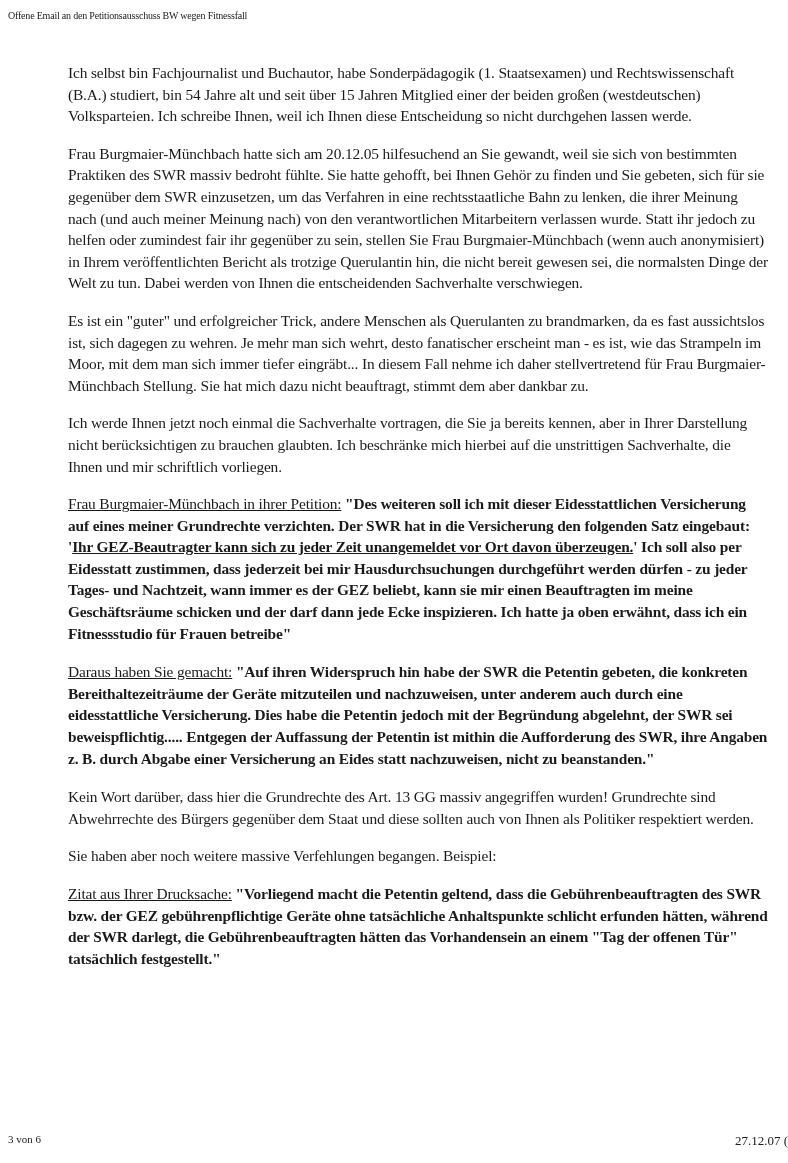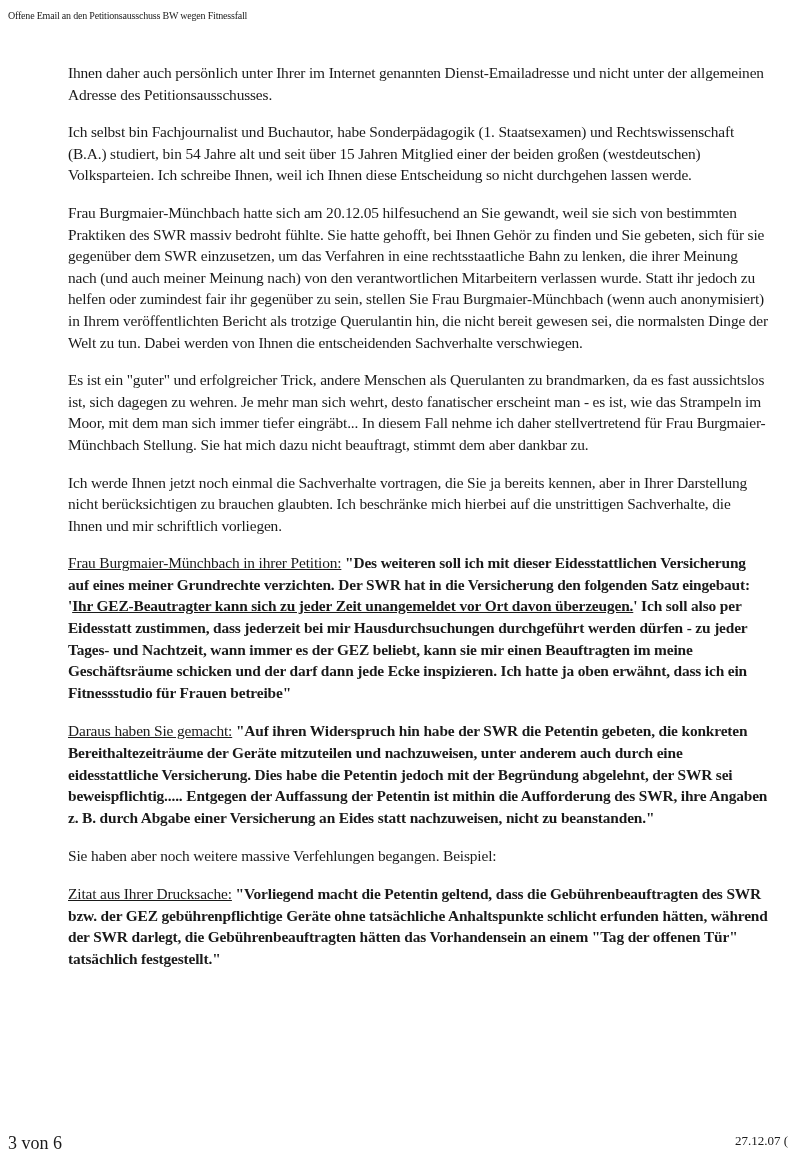--- a/index.html
+++ b/index.html
@@ -32,7 +32,6 @@
 <div class="header-title">Offene Email an den Petitionsausschuss BW wegen Fitnessfall</div>
 
 <div class="content">
-  <p class="para">Ihnen daher auch persönlich unter Ihrer im Internet genannten Dienst-Emailadresse und nicht unter der allgemeinen Adresse des Petitionsausschusses.</p>
   <p class="para">Ich selbst bin Fachjournalist und Buchautor, habe Sonderpädagogik (1. Staatsexamen) und Rechtswissenschaft (B.A.) studiert, bin 54 Jahre alt und seit über 15 Jahren Mitglied einer der beiden großen (westdeutschen) Volksparteien. Ich schreibe Ihnen, weil ich Ihnen diese Entscheidung so nicht durchgehen lassen werde.</p>
   <p class="para">Frau Burgmaier-Münchbach hatte sich am 20.12.05 hilfesuchend an Sie gewandt, weil sie sich von bestimmten Praktiken des SWR massiv bedroht fühlte. Sie hatte gehofft, bei Ihnen Gehör zu finden und Sie gebeten, sich für sie gegenüber dem SWR einzusetzen, um das Verfahren in eine rechtsstaatliche Bahn zu lenken, die ihrer Meinung nach (und auch meiner Meinung nach) von den verantwortlichen Mitarbeitern verlassen wurde. Statt ihr jedoch zu helfen oder zumindest fair ihr gegenüber zu sein, stellen Sie Frau Burgmaier-Münchbach (wenn auch anonymisiert) in Ihrem veröffentlichten Bericht als trotzige Querulantin hin, die nicht bereit gewesen sei, die normalsten Dinge der Welt zu tun. Dabei werden von Ihnen die entscheidenden Sachverhalte verschwiegen.</p>
   <p class="para">Es ist ein "guter" und erfolgreicher Trick, andere Menschen als Querulanten zu brandmarken, da es fast aussichtslos ist, sich dagegen zu wehren. Je mehr man sich wehrt, desto fanatischer erscheint man - es ist, wie das Strampeln im Moor, mit dem man sich immer tiefer eingräbt... In diesem Fall nehme ich daher stellvertretend für Frau Burgmaier-Münchbach Stellung. Sie hat mich dazu nicht beauftragt, stimmt dem aber dankbar zu.</p>

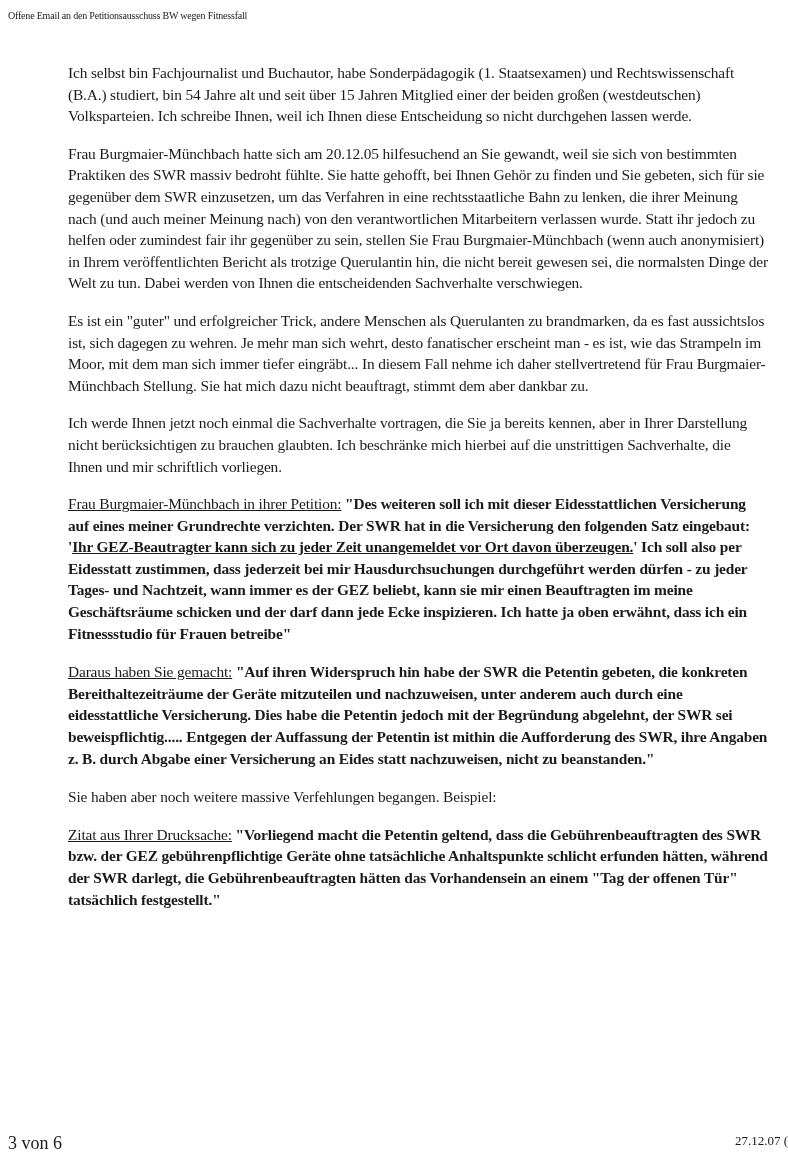--- a/index.html
+++ b/index.html
@@ -41,6 +41,7 @@
 
   <p class="para bold-tail"><span class="ul">Daraus haben Sie gemacht:</span><span class="b"> "Auf ihren Widerspruch hin habe der SWR die Petentin gebeten, die konkreten Bereithaltezeiträume der Geräte mitzuteilen und nachzuweisen, unter anderem auch durch eine eidesstattliche Versicherung. Dies habe die Petentin jedoch mit der Begründung abgelehnt, der SWR sei beweispflichtig..... Entgegen der Auffassung der Petentin ist mithin die Aufforderung des SWR, ihre Angaben z. B. durch Abgabe einer Versicherung an Eides statt nachzuweisen, nicht zu beanstanden."</span></p>
 
+  <p class="para">Kein Wort darüber, dass hier die Grundrechte des Art. 13 GG massiv angegriffen wurden! Grundrechte sind Abwehrrechte des Bürgers gegenüber dem Staat und diese sollten auch von Ihnen als Politiker respektiert werden.</p>
   <p class="para">Sie haben aber noch weitere massive Verfehlungen begangen. Beispiel:</p>
 
   <p class="para"><span class="ul">Zitat aus Ihrer Drucksache:</span><span class="b"> "Vorliegend macht die Petentin geltend, dass die Gebührenbeauftragten des SWR bzw. der GEZ gebührenpflichtige Geräte ohne tatsächliche Anhaltspunkte schlicht erfunden hätten, während der SWR darlegt, die Gebührenbeauftragten hätten das Vorhandensein an einem "Tag der offenen Tür" tatsächlich festgestellt."</span></p>

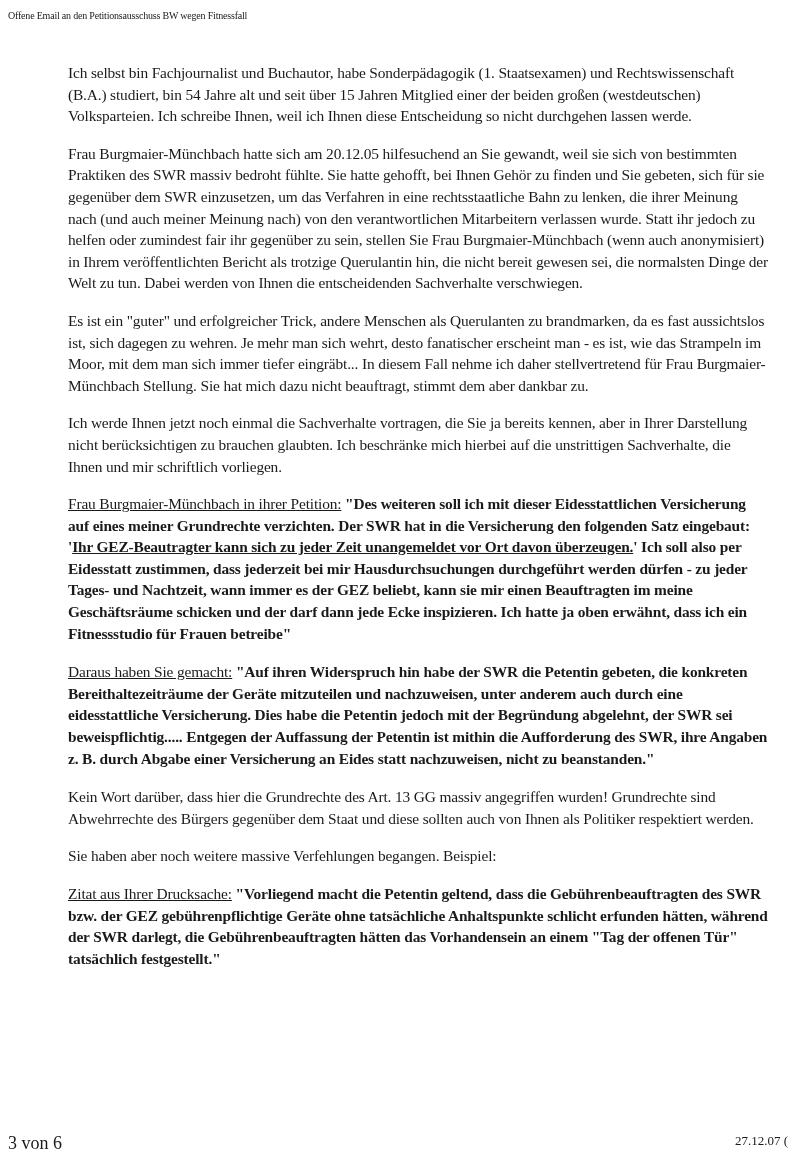--- a/index.html
+++ b/index.html
@@ -20,7 +20,7 @@
   .ul { text-decoration: underline; margin-top: 26px; }
   .b { font-weight: bold; }
   .footer-left {
-    position: absolute; left: 8px; top: 1133px; font-size: 18px;
+    position: absolute; left: 8px; top: 1133px; font-size: 11px;
   }
   .footer-right {
     position: absolute; right: 0px; top: 1133px; font-size: 13px; white-space: nowrap;

